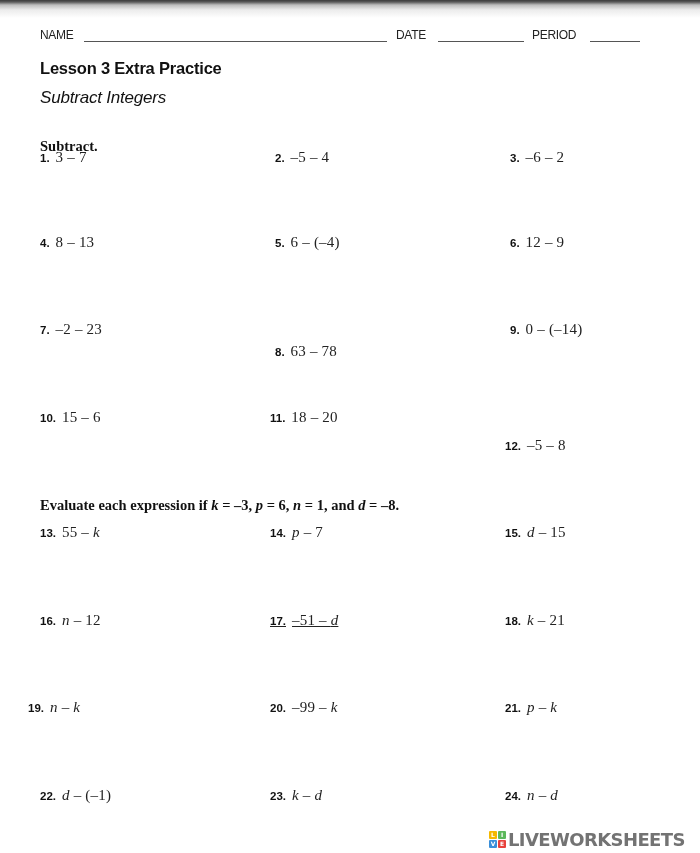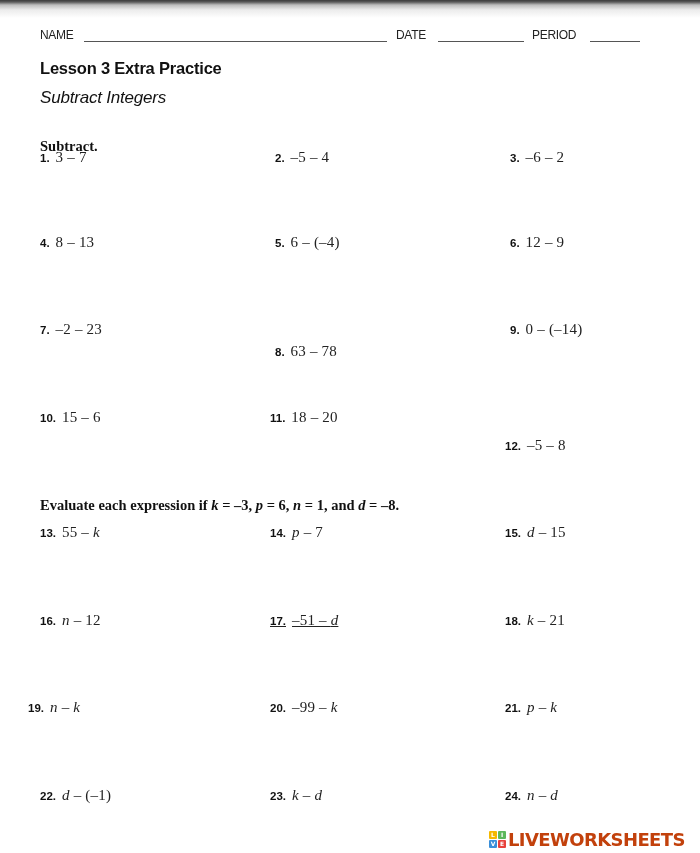--- a/index.html
+++ b/index.html
@@ -190,7 +190,7 @@
     <span class="lb" style="background: rgb(58, 143, 217);">V</span>
     <span class="lb" style="background: rgb(232, 65, 60);">E</span>
   </div>
-  <span class="logo-text" style="color: #c2410c;">LIVEWORKSHEETS</span>
+  <span class="logo-text" style="color: #737373;">LIVEWORKSHEETS</span>
 </div>
 
 </body></html>

